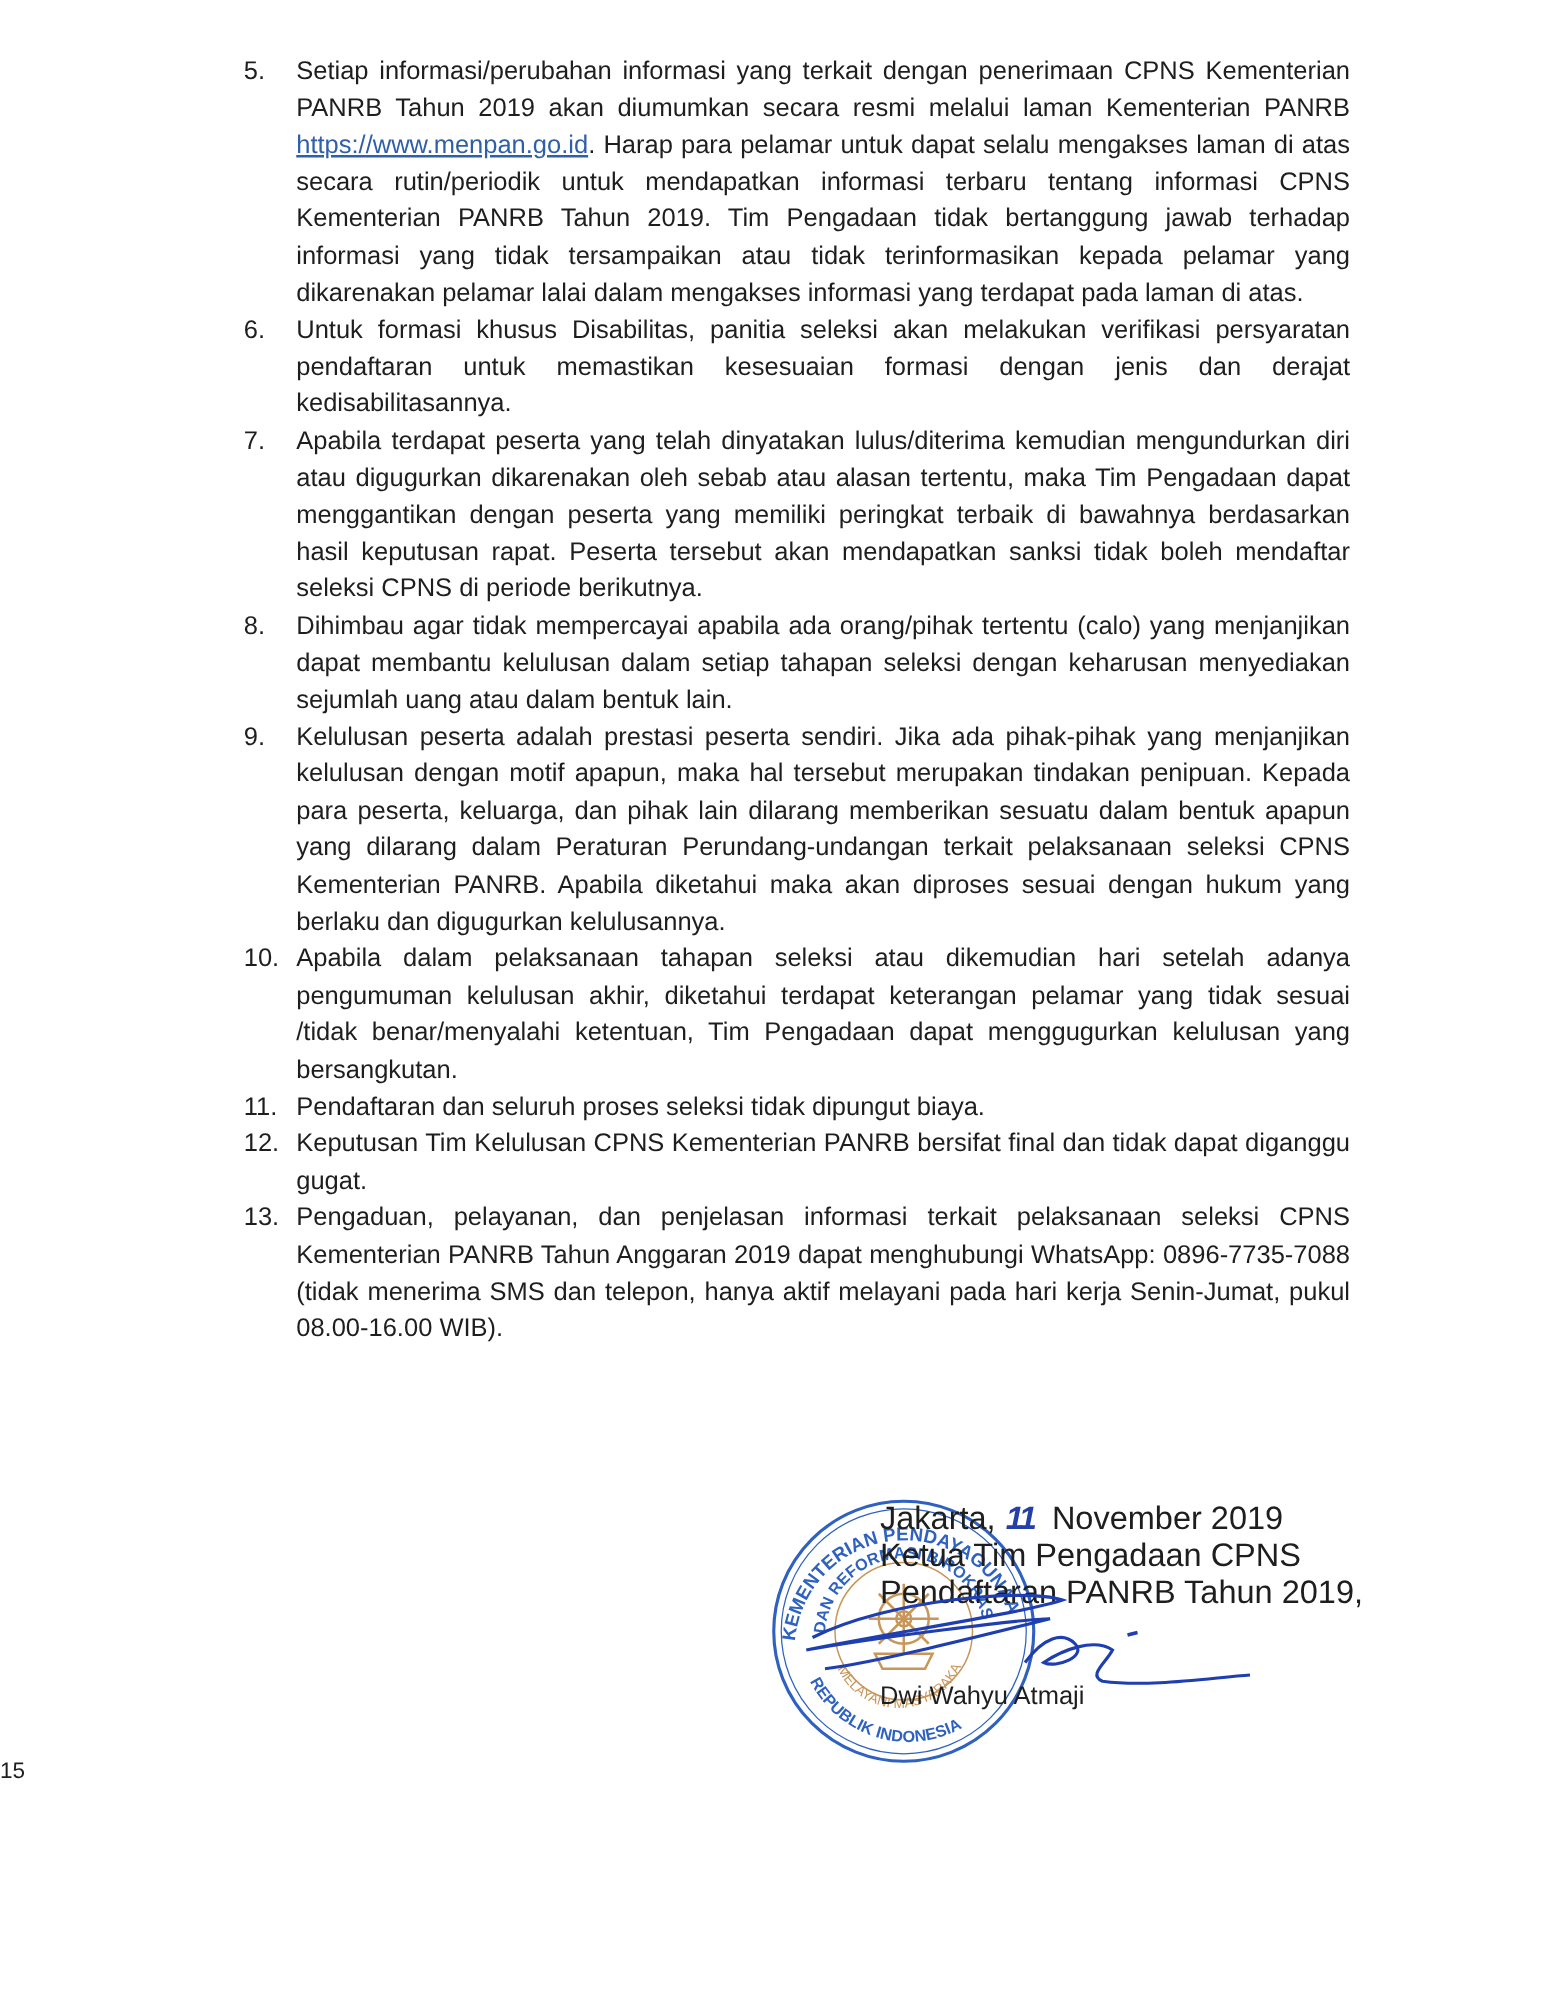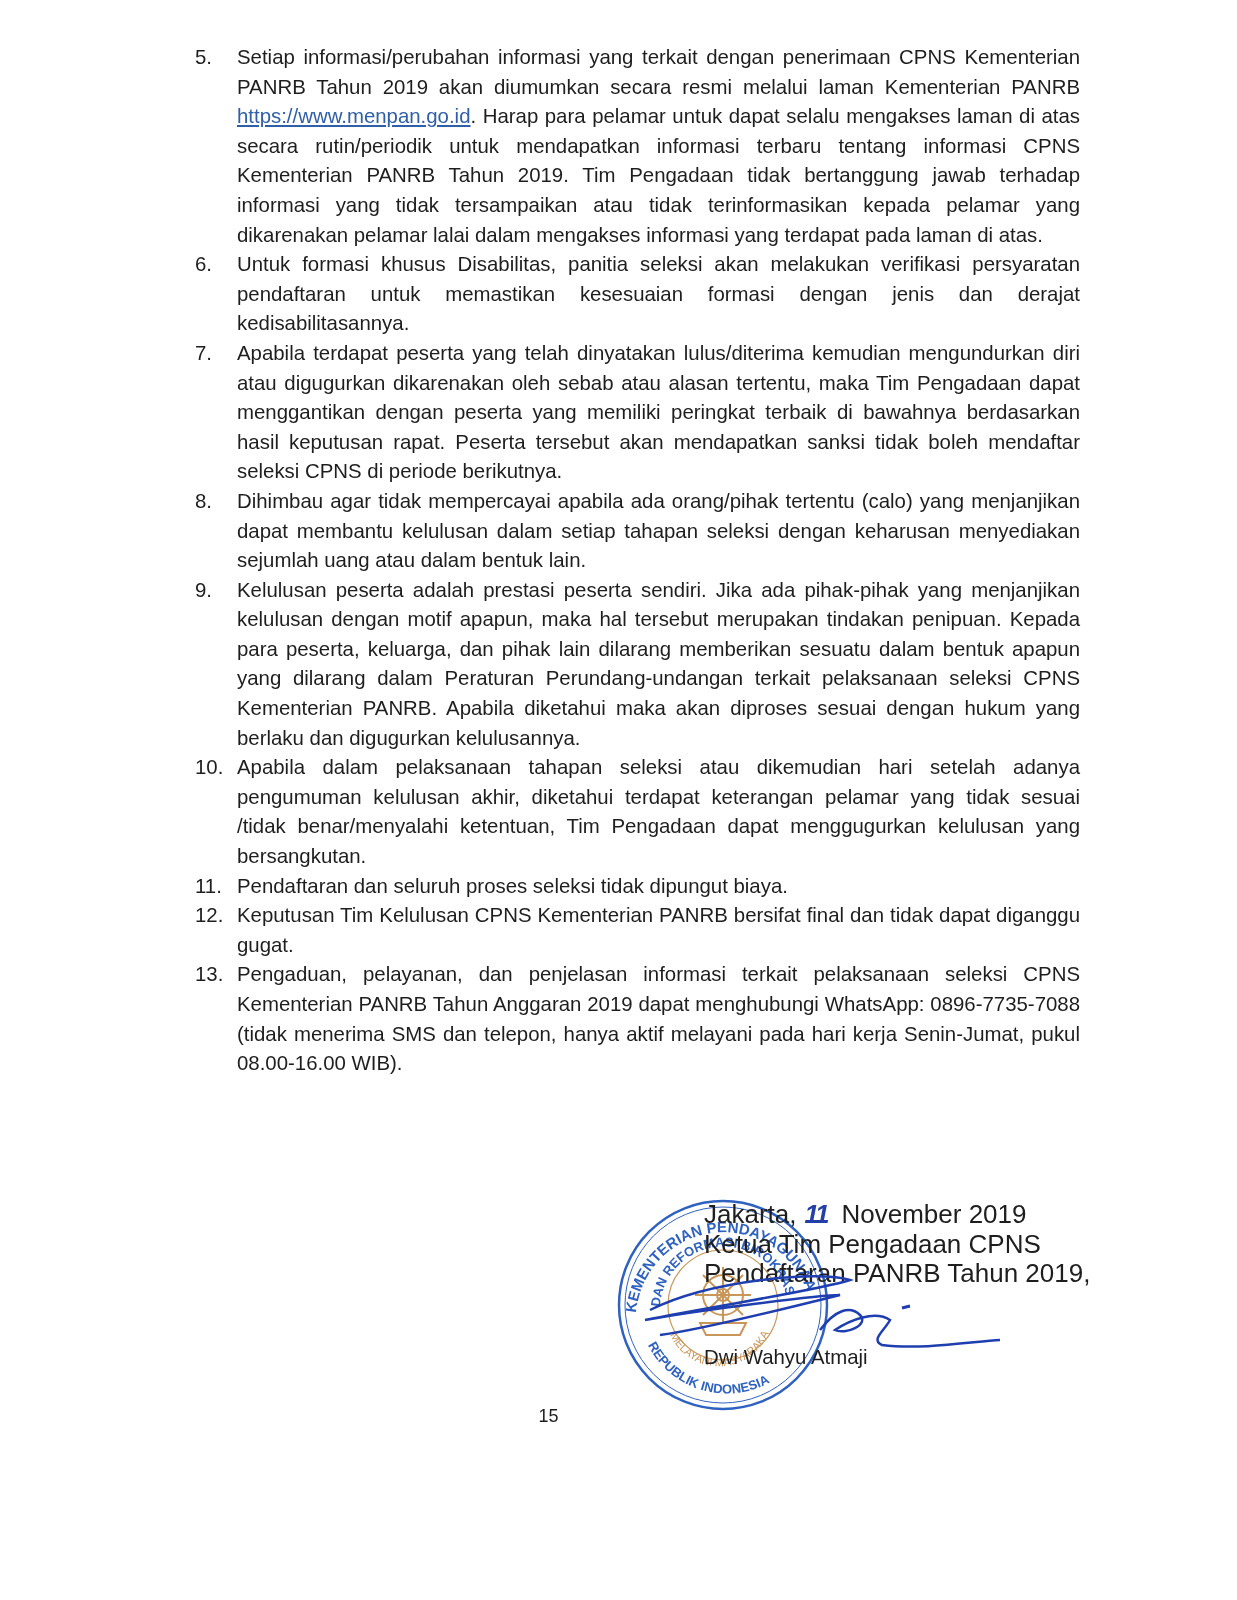--- a/index.html
+++ b/index.html
@@ -16,7 +16,7 @@
   .signer { position:absolute; left:704px; top:1346px; font-size:20.4px; font-weight:normal; }
   .stamp { position:absolute; left:608px; top:1195px; width:230px; height:220px; }
   .signature { position:absolute; left:620px; top:1250px; width:400px; height:120px; }
-  .page-num { position:absolute; left:0; width:1049px; top:1406px; text-align:center; font-size:18px;padding-left:24px; }
+  .page-num { position:absolute; left:0; width:1049px; top:1406px; text-align:left; font-size:18px; }
 </style>
 </head>
 <body>

